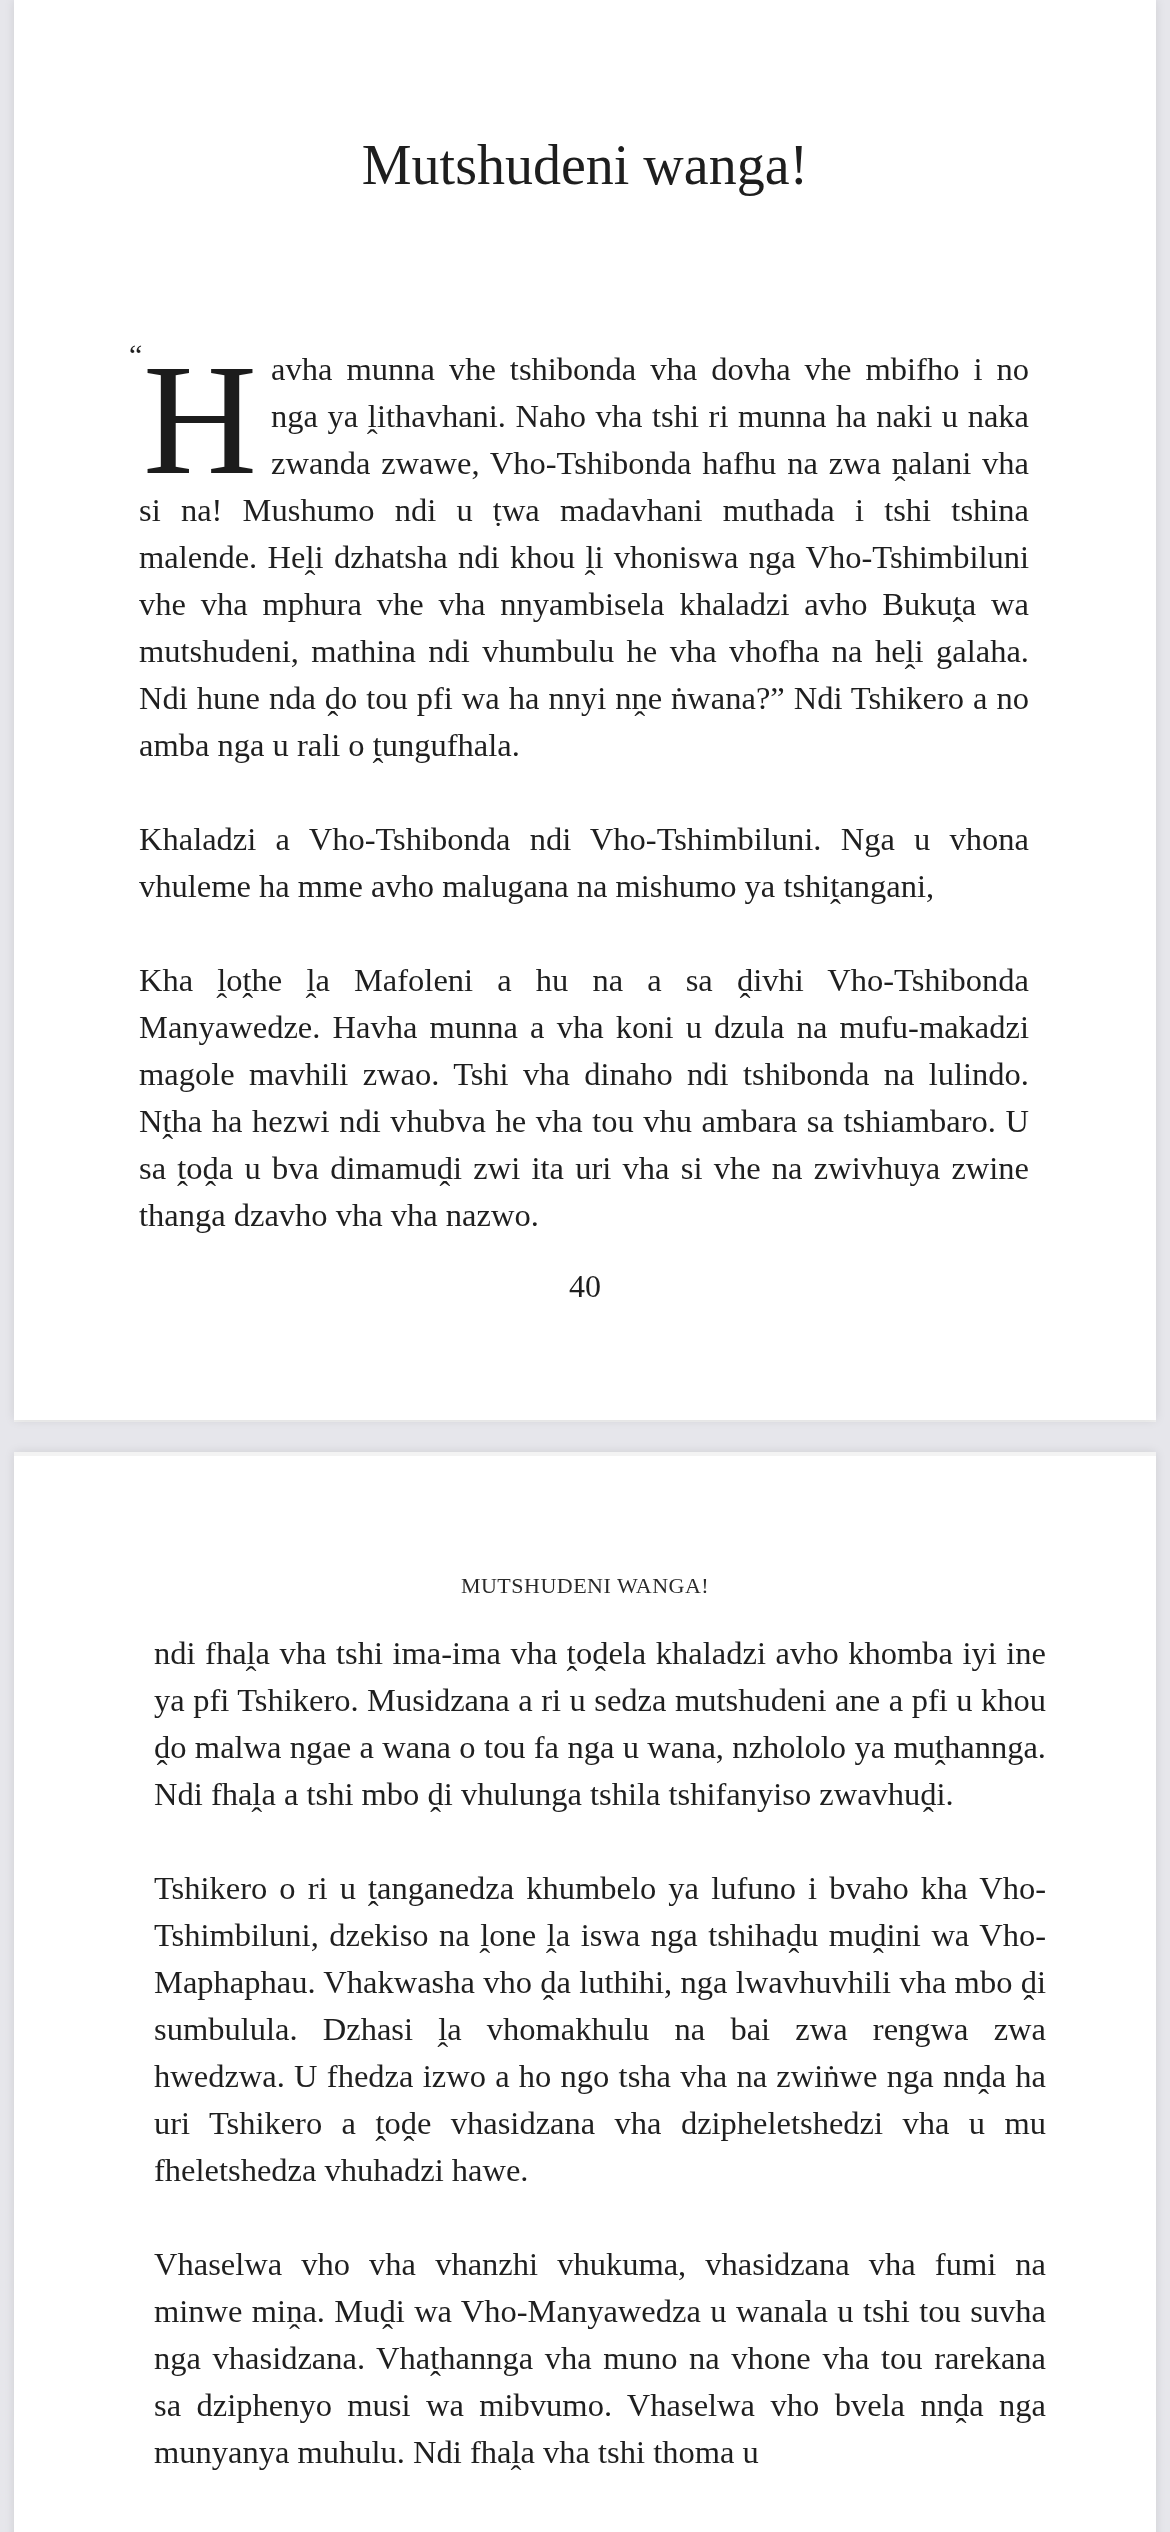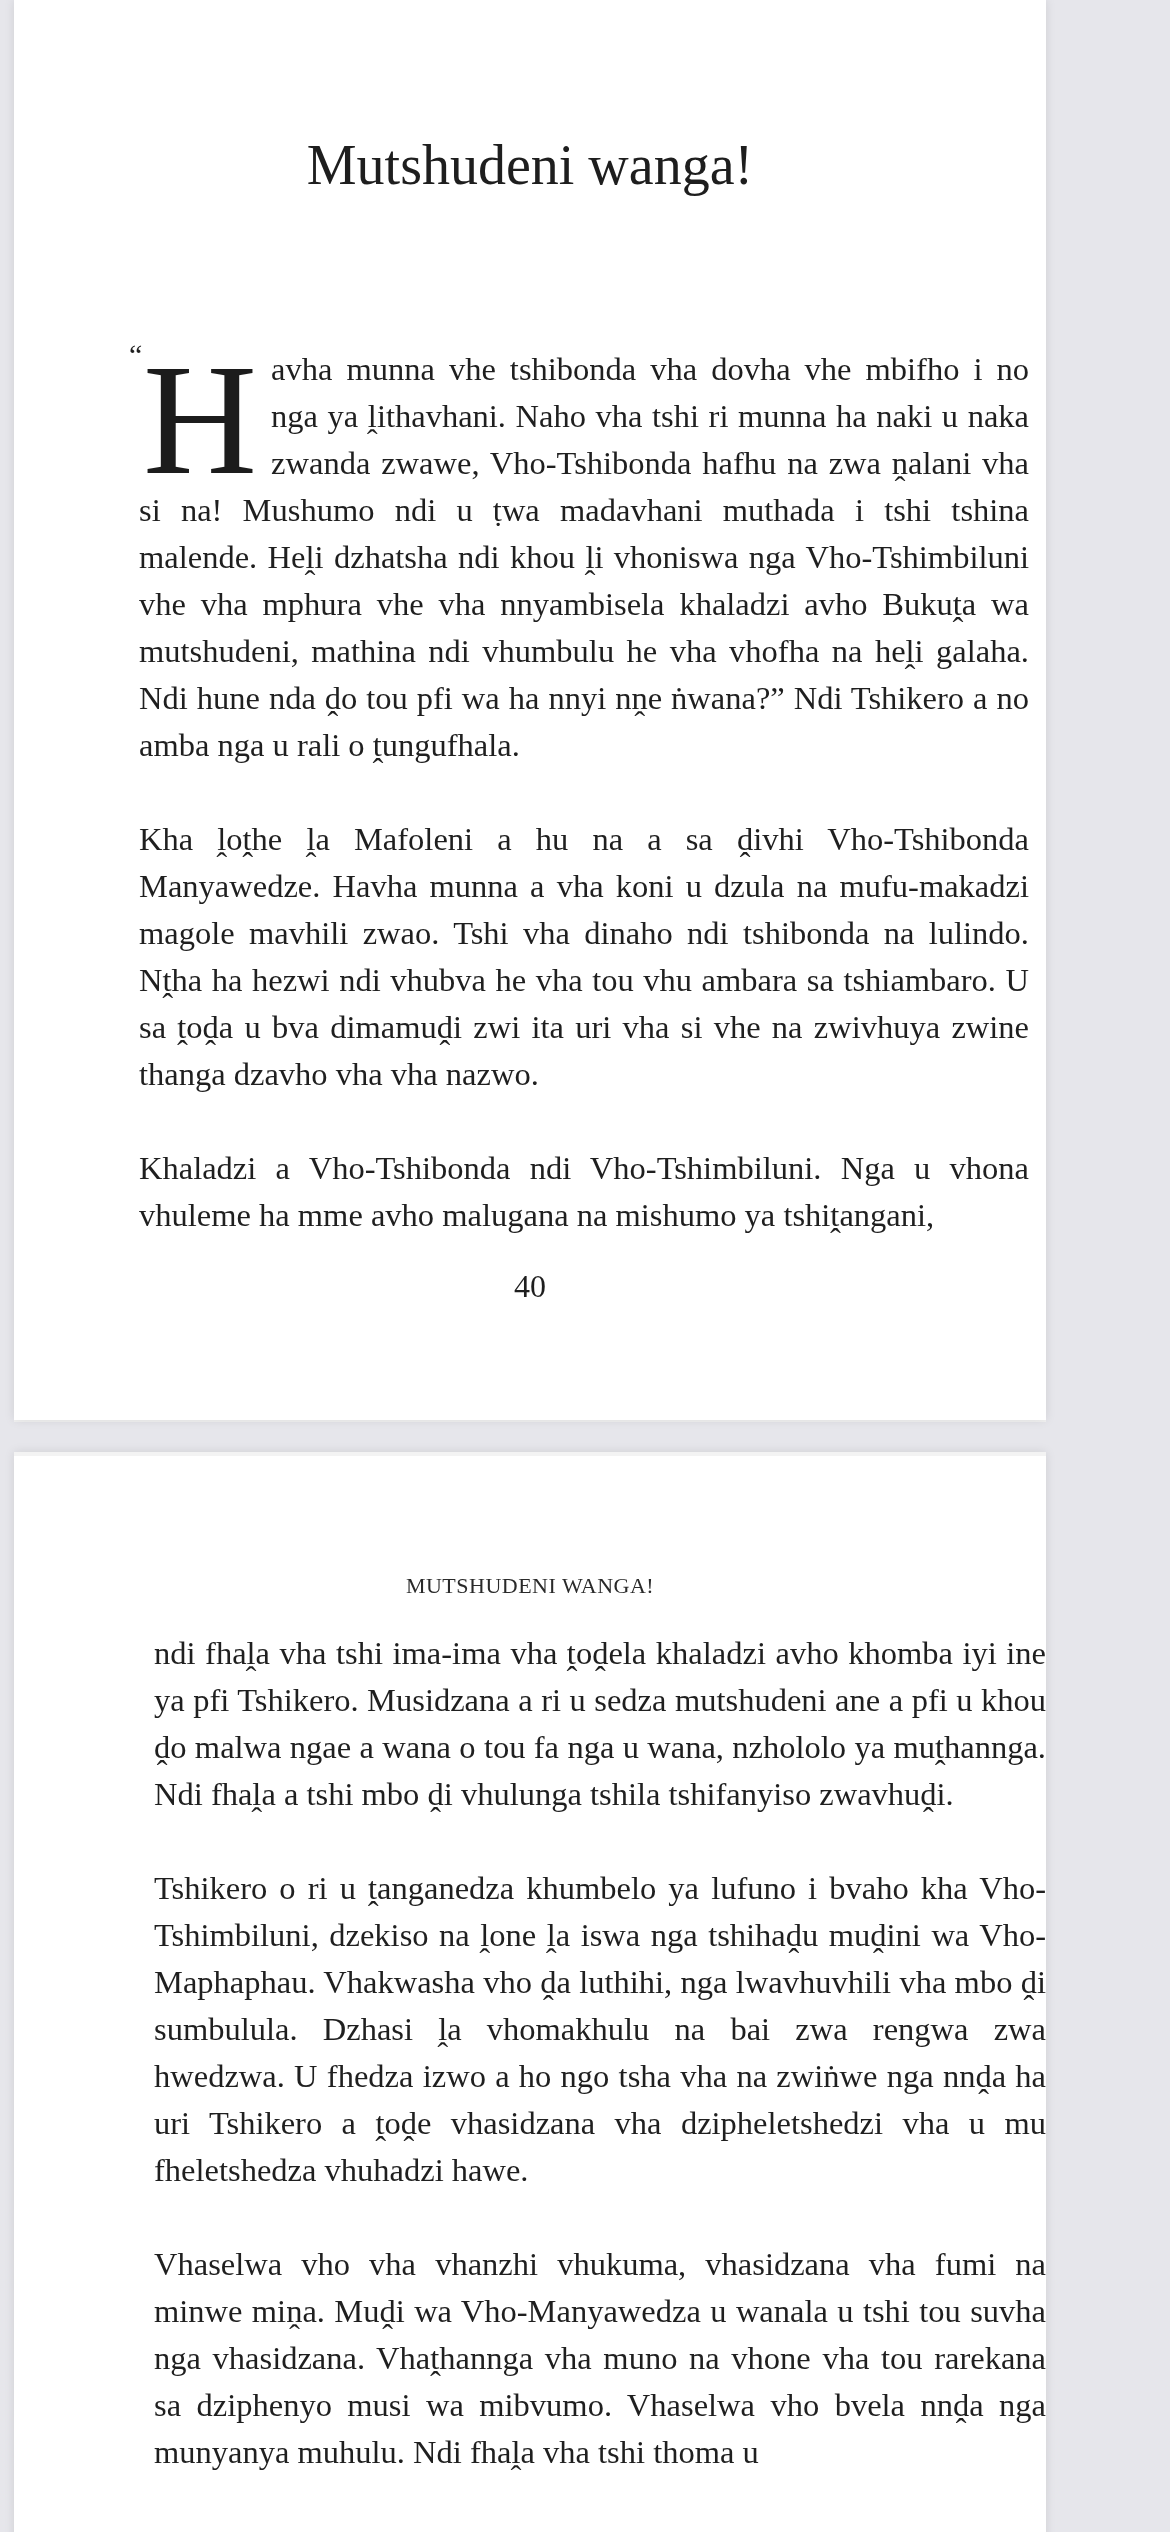--- a/index.html
+++ b/index.html
@@ -12,7 +12,7 @@
   }
   .page {
     position: absolute;
-    left: 14px; width: 1032px;
+    left: 14px; width: 1142px;
     background: #ffffff;
     box-shadow: 0 0 10px rgba(0,0,0,0.10), 0 2px 0 #f2f2f2;
   }

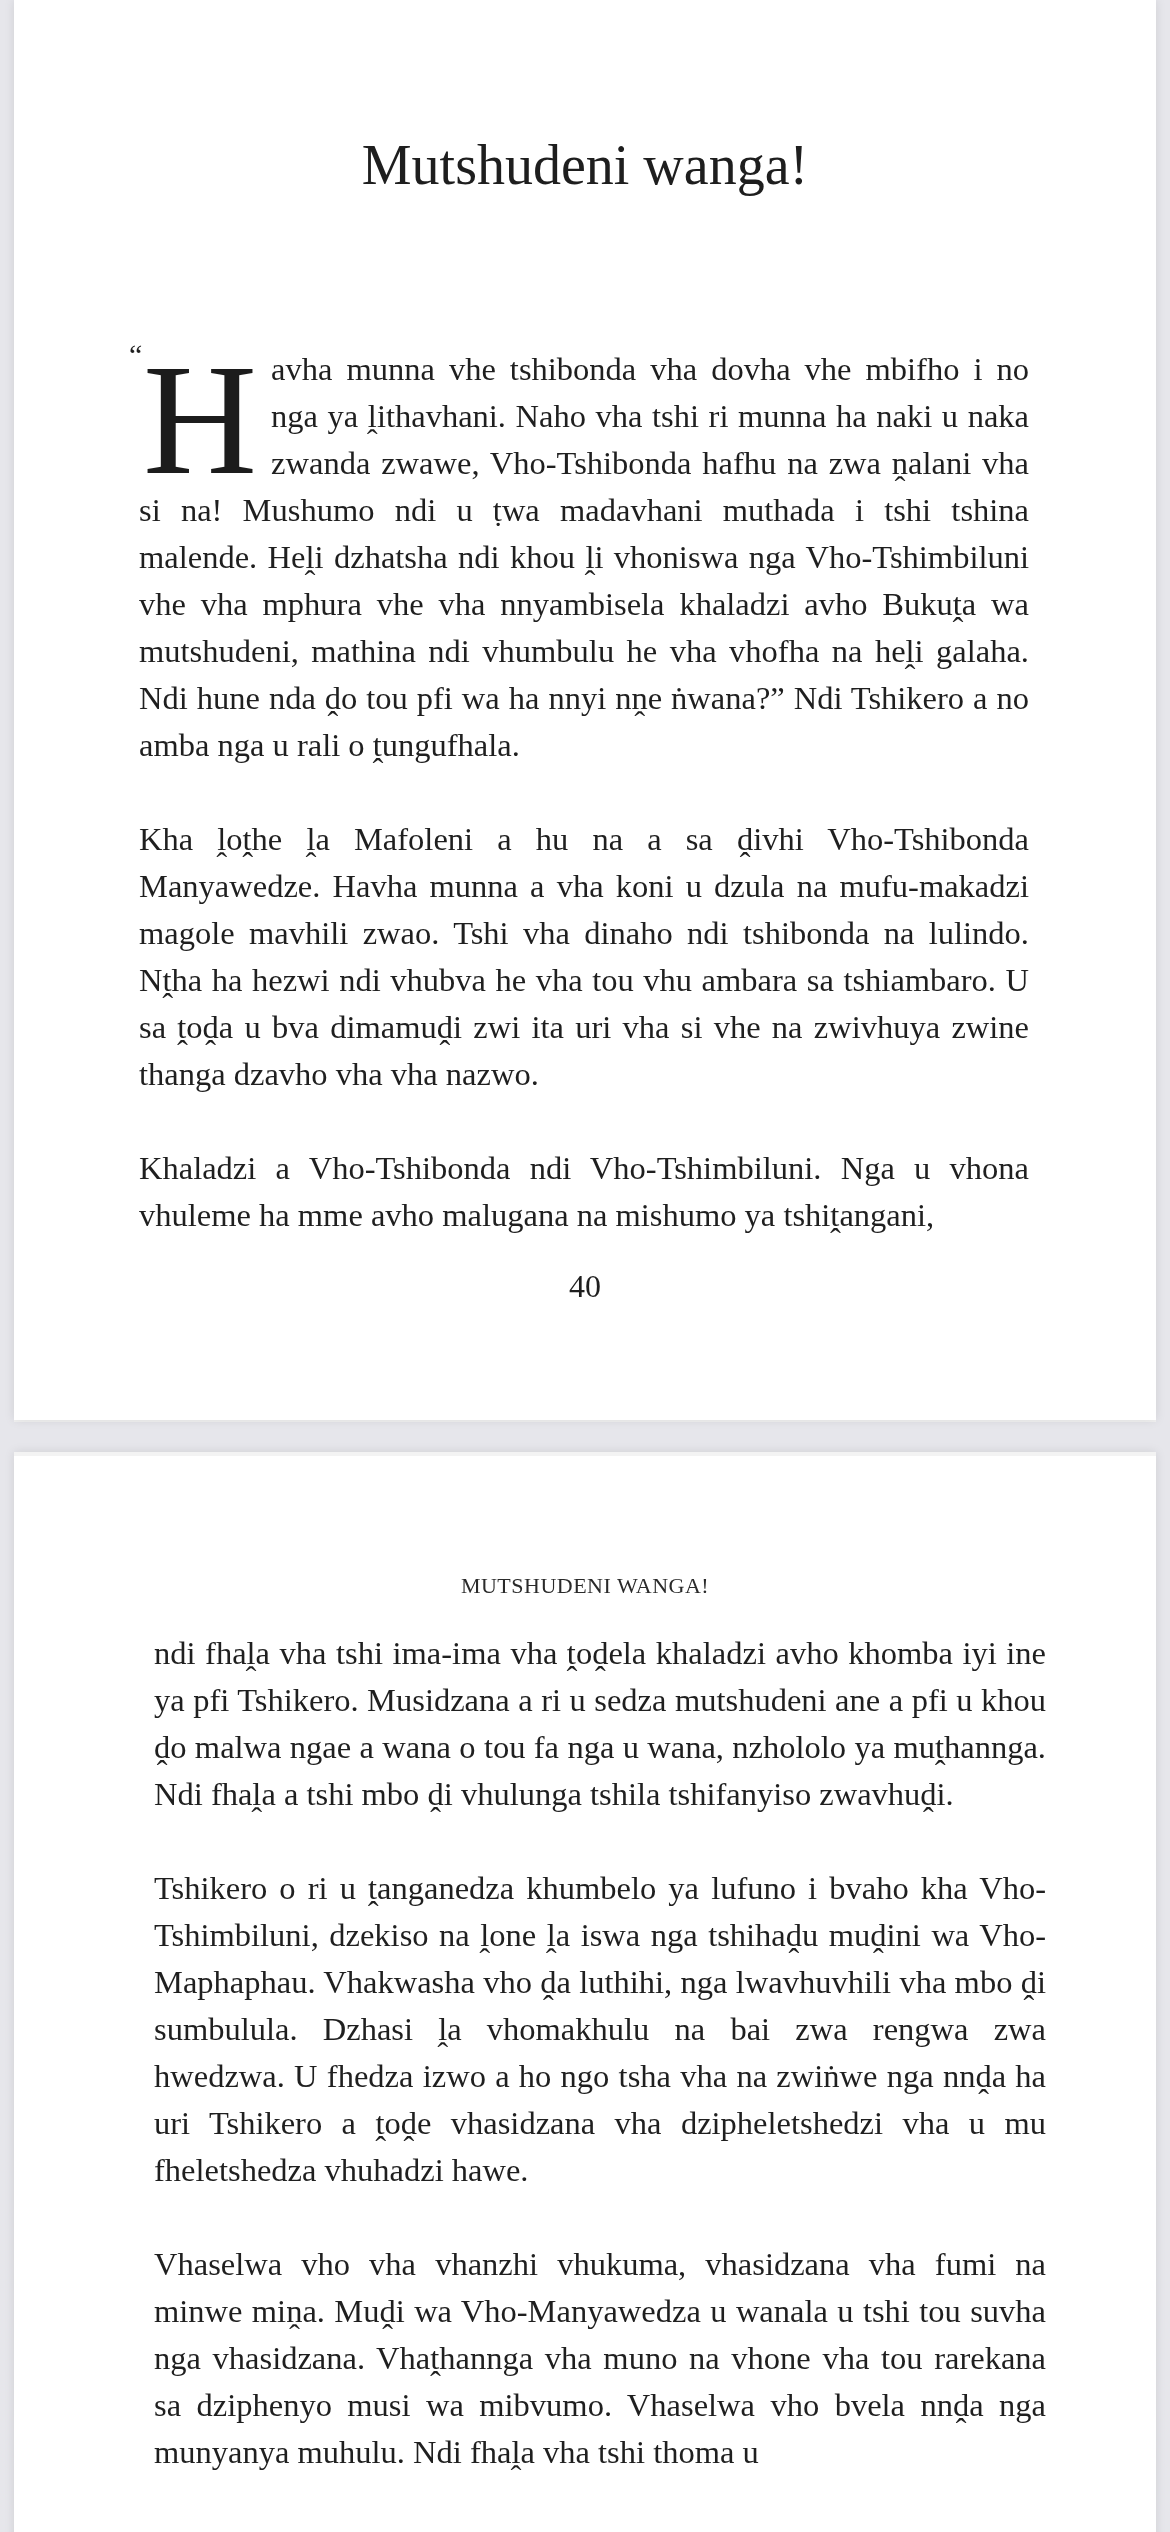--- a/index.html
+++ b/index.html
@@ -72,8 +72,8 @@
       <span class="dropcap">H</span>
       <span>avha munna vhe tshibonda vha dovha vhe mbifho i no nga ya ḽithavhani. Naho vha tshi ri munna ha naki u naka zwanda zwawe, Vho-Tshibonda hafhu na zwa ṋalani vha si na! Mushumo ndi u ṭwa madavhani muthada i tshi tshina malende. Heḽi dzhatsha ndi khou ḽi vhoniswa nga Vho-Tshimbiluni vhe vha mphura vhe vha nnyambisela khaladzi avho Bukuṱa wa mutshudeni, mathina ndi vhumbulu he vha vhofha na heḽi galaha. Ndi hune nda ḓo tou pfi wa ha nnyi nṋe ṅwana?” Ndi Tshikero a no amba nga u rali o ṱungufhala.</span>
     </p>
+    <p class="para">Khaladzi a Vho-Tshibonda ndi Vho-Tshimbiluni. Nga u vhona vhuleme ha mme avho malugana na mishumo ya tshiṱangani,</p>
     <p class="para">Kha ḽoṱhe ḽa Mafoleni a hu na a sa ḓivhi Vho-Tshibonda Manyawedze.  Havha munna a vha koni u dzula na mufu-makadzi magole mavhili zwao. Tshi vha dinaho ndi tshibonda na lulindo. Nṱha ha hezwi ndi vhubva he vha tou vhu ambara sa tshiambaro. U sa ṱoḓa u bva dimamuḓi zwi ita uri vha si vhe na zwivhuya zwine thanga dzavho vha vha nazwo.</p>
-    <p class="para">Khaladzi a Vho-Tshibonda ndi Vho-Tshimbiluni. Nga u vhona vhuleme ha mme avho malugana na mishumo ya tshiṱangani,</p>
   </div>
 
   <div class="page-number">40</div>

